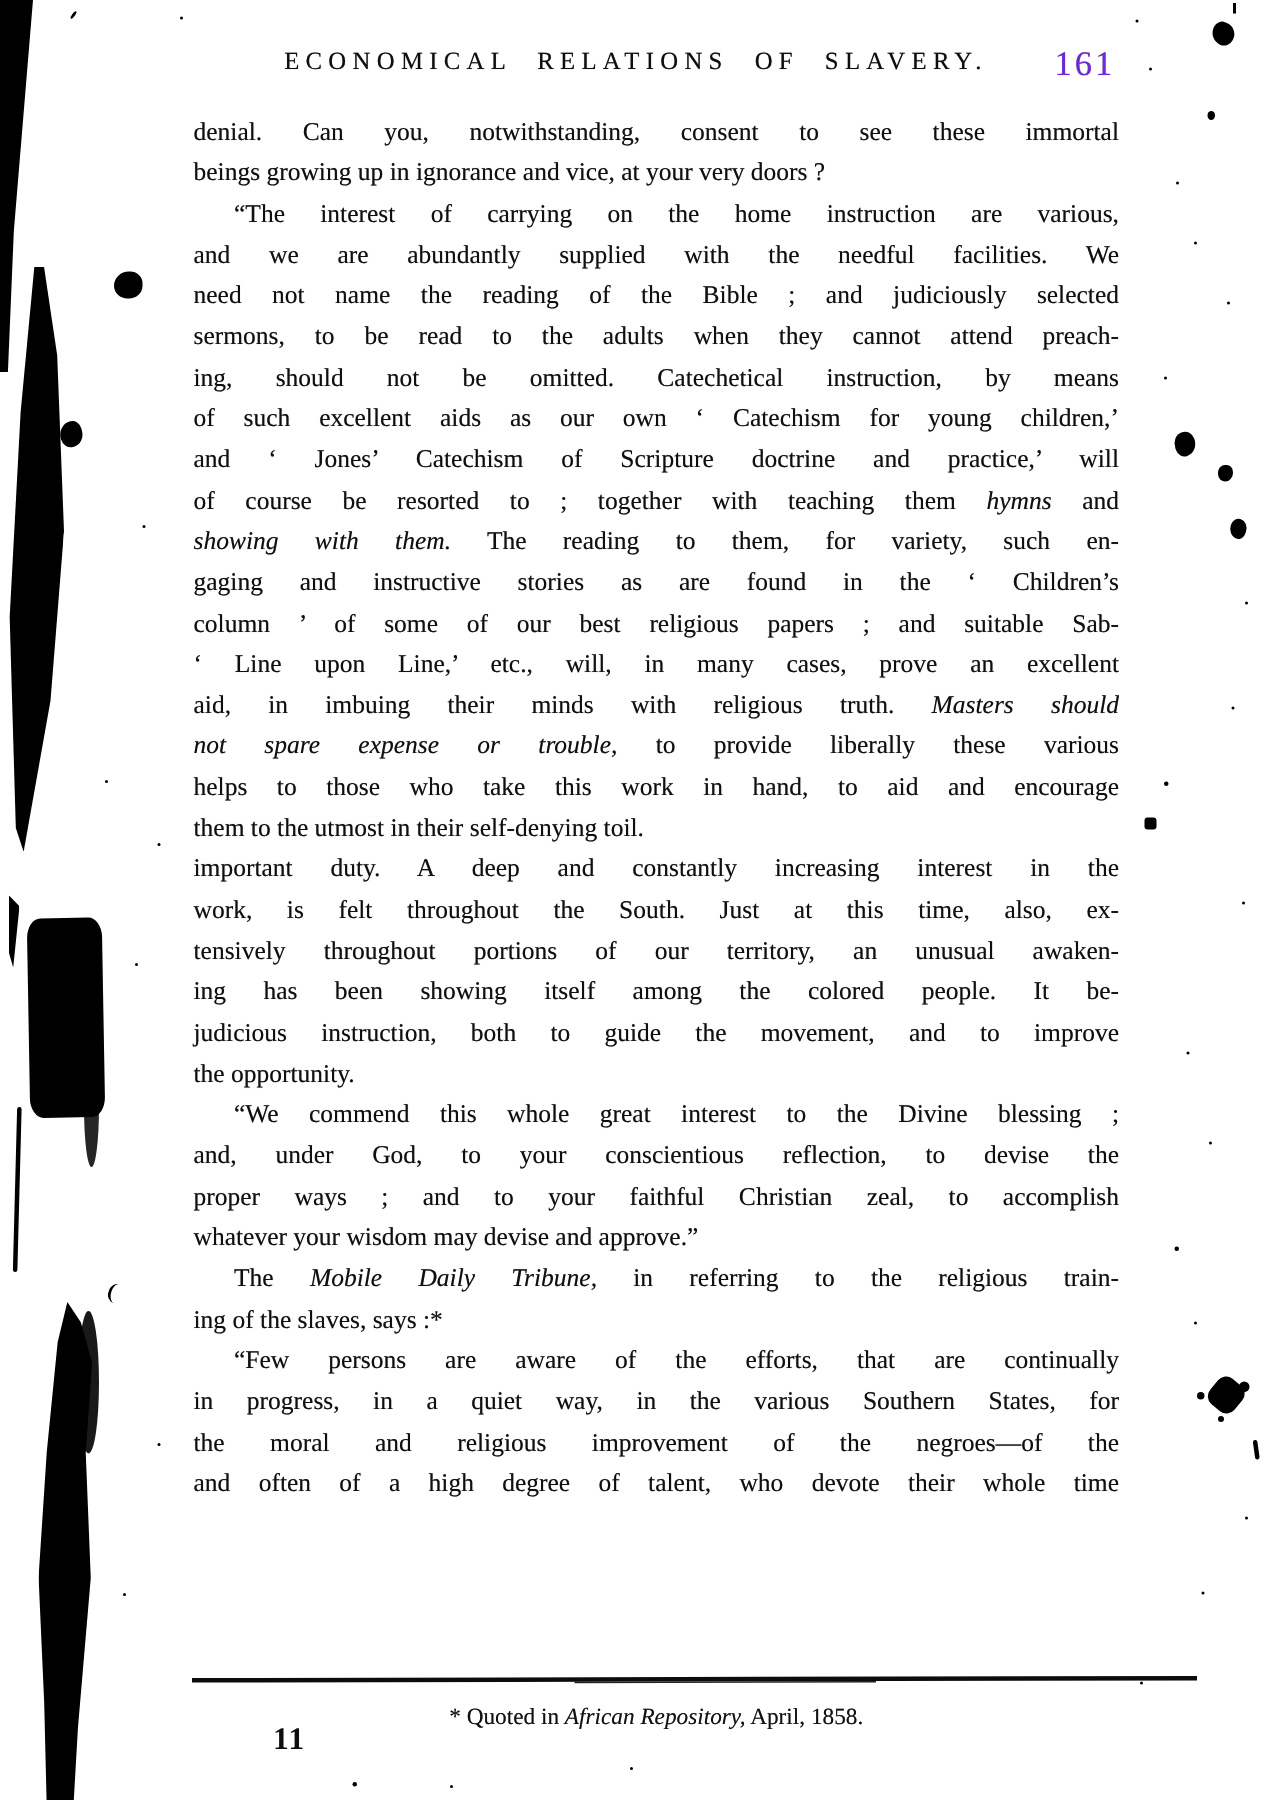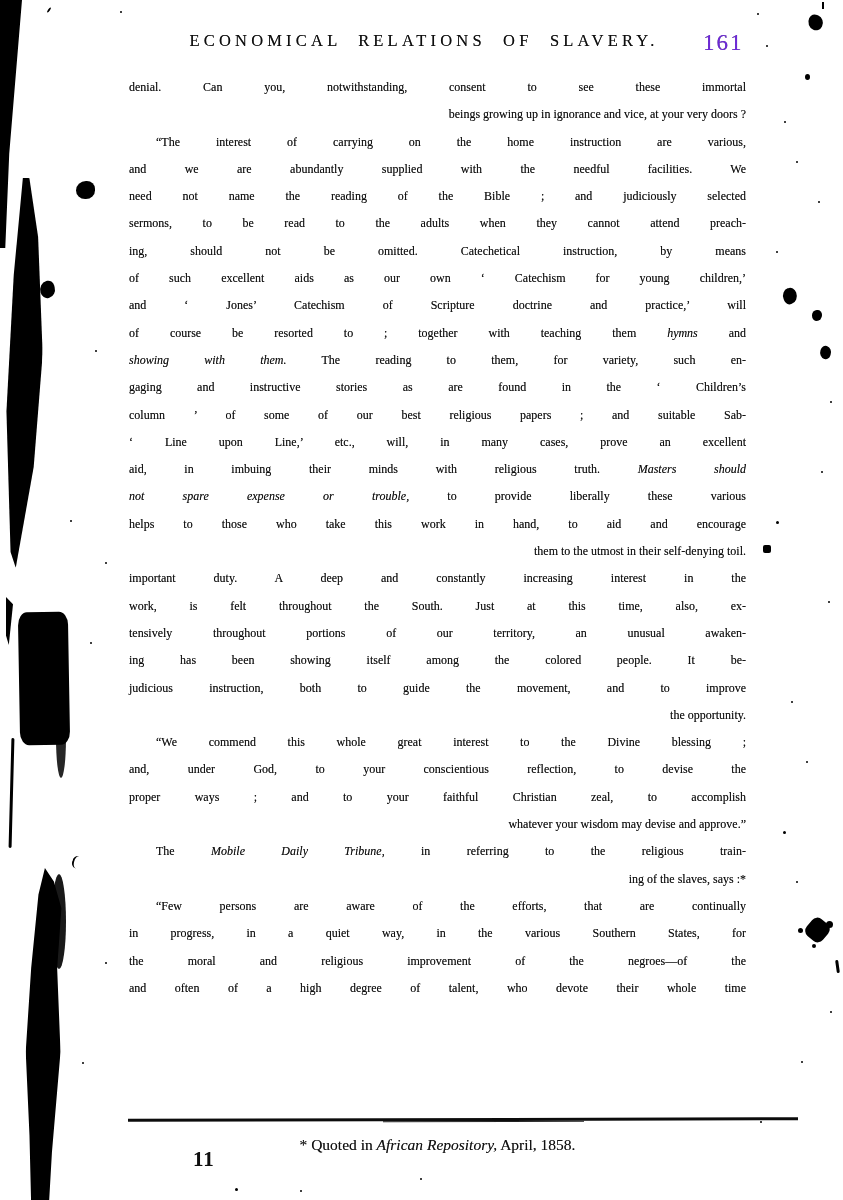--- a/index.html
+++ b/index.html
@@ -34,7 +34,7 @@
   
   #text-block{
     position:absolute;left:129px;top:74px;width:617px;
-    font-size:12px;
+    font-size:17px;
     color:#0f0f0f;
     text-shadow:0 0 .45px rgba(0,0,0,.5);
   }

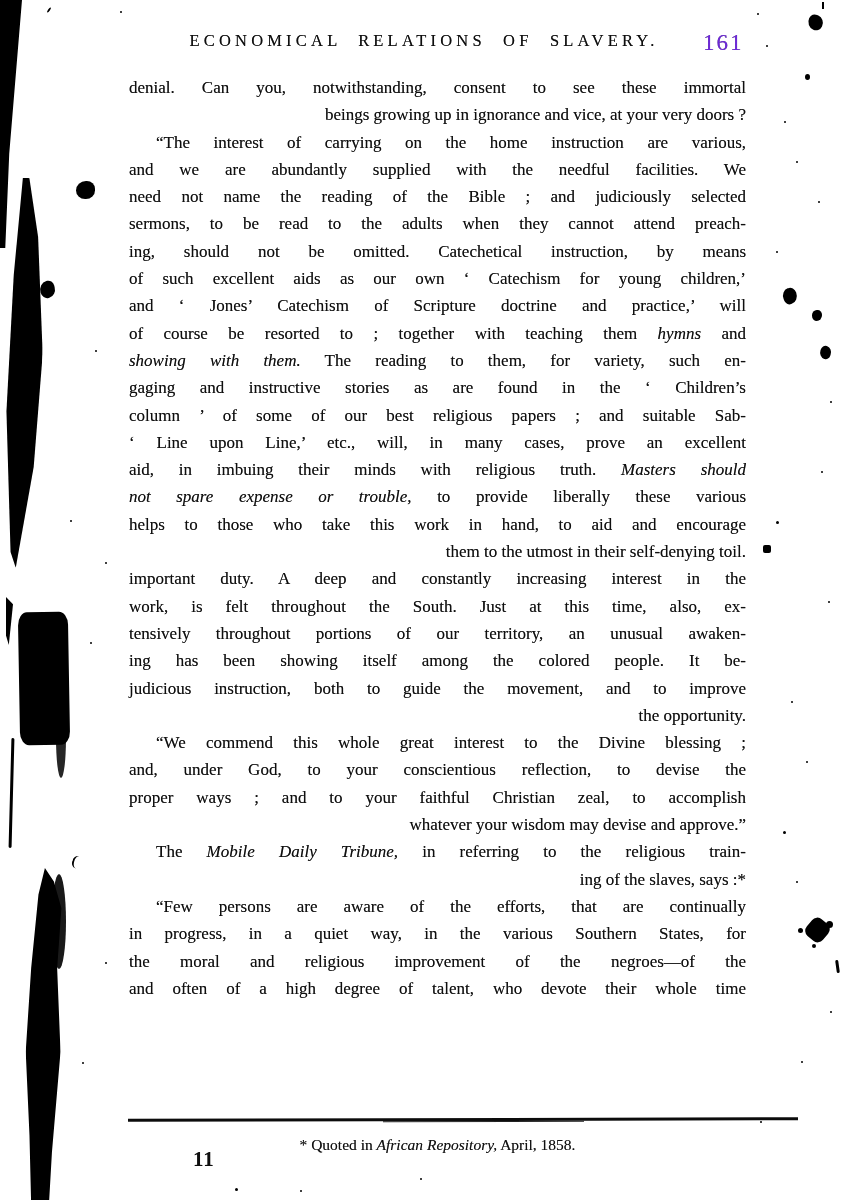--- a/index.html
+++ b/index.html
@@ -40,7 +40,7 @@
   }
   .line{
     height:27.3px;line-height:27.3px;
-    text-align:right;
+    text-align:left;
     white-space:nowrap;
   }
   .line.fill{

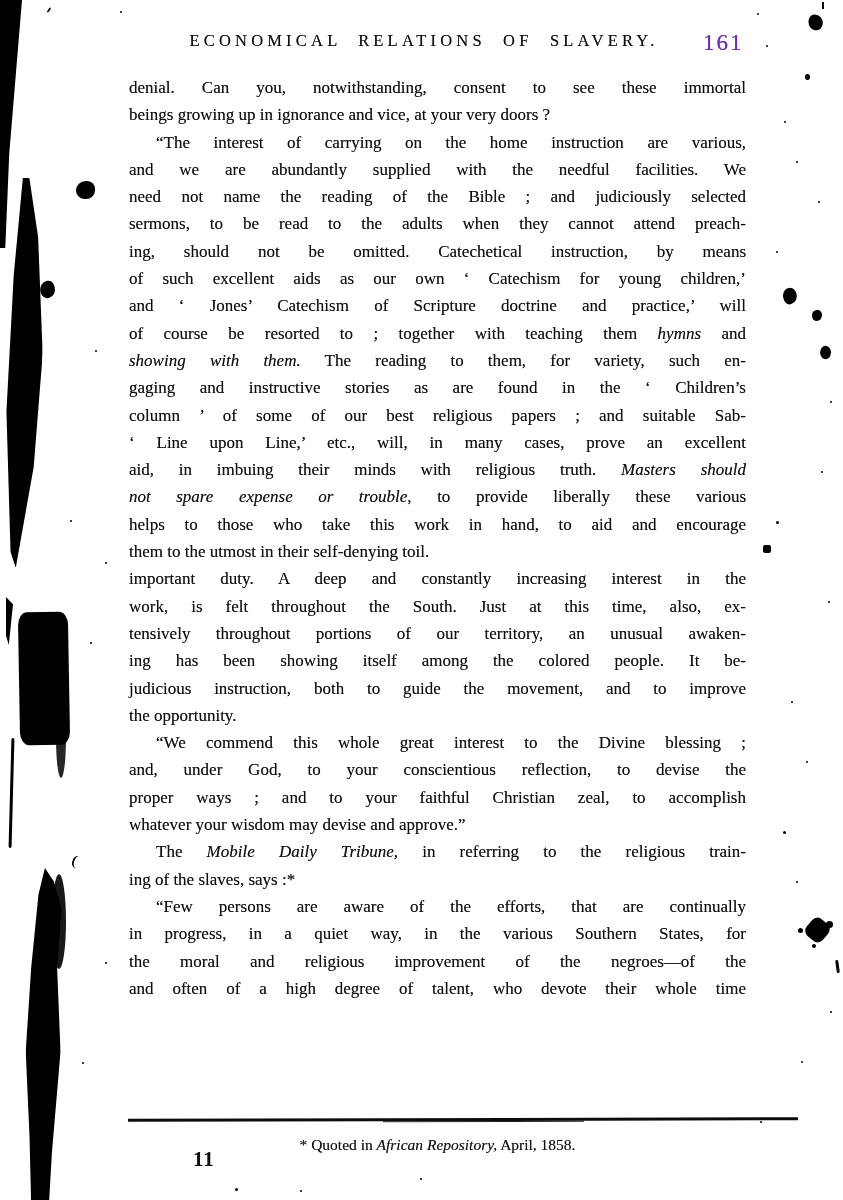--- a/index.html
+++ b/index.html
@@ -67,7 +67,7 @@
     text-shadow:0 0 .4px rgba(0,0,0,.5);
   }
   .signature-mark{
-    position:absolute;left:193px;top:1147px;
+    position:absolute;left:182px;top:1147px;
     font-size:21px;font-weight:700;letter-spacing:1px;
     color:#0e0e0e;
   }

